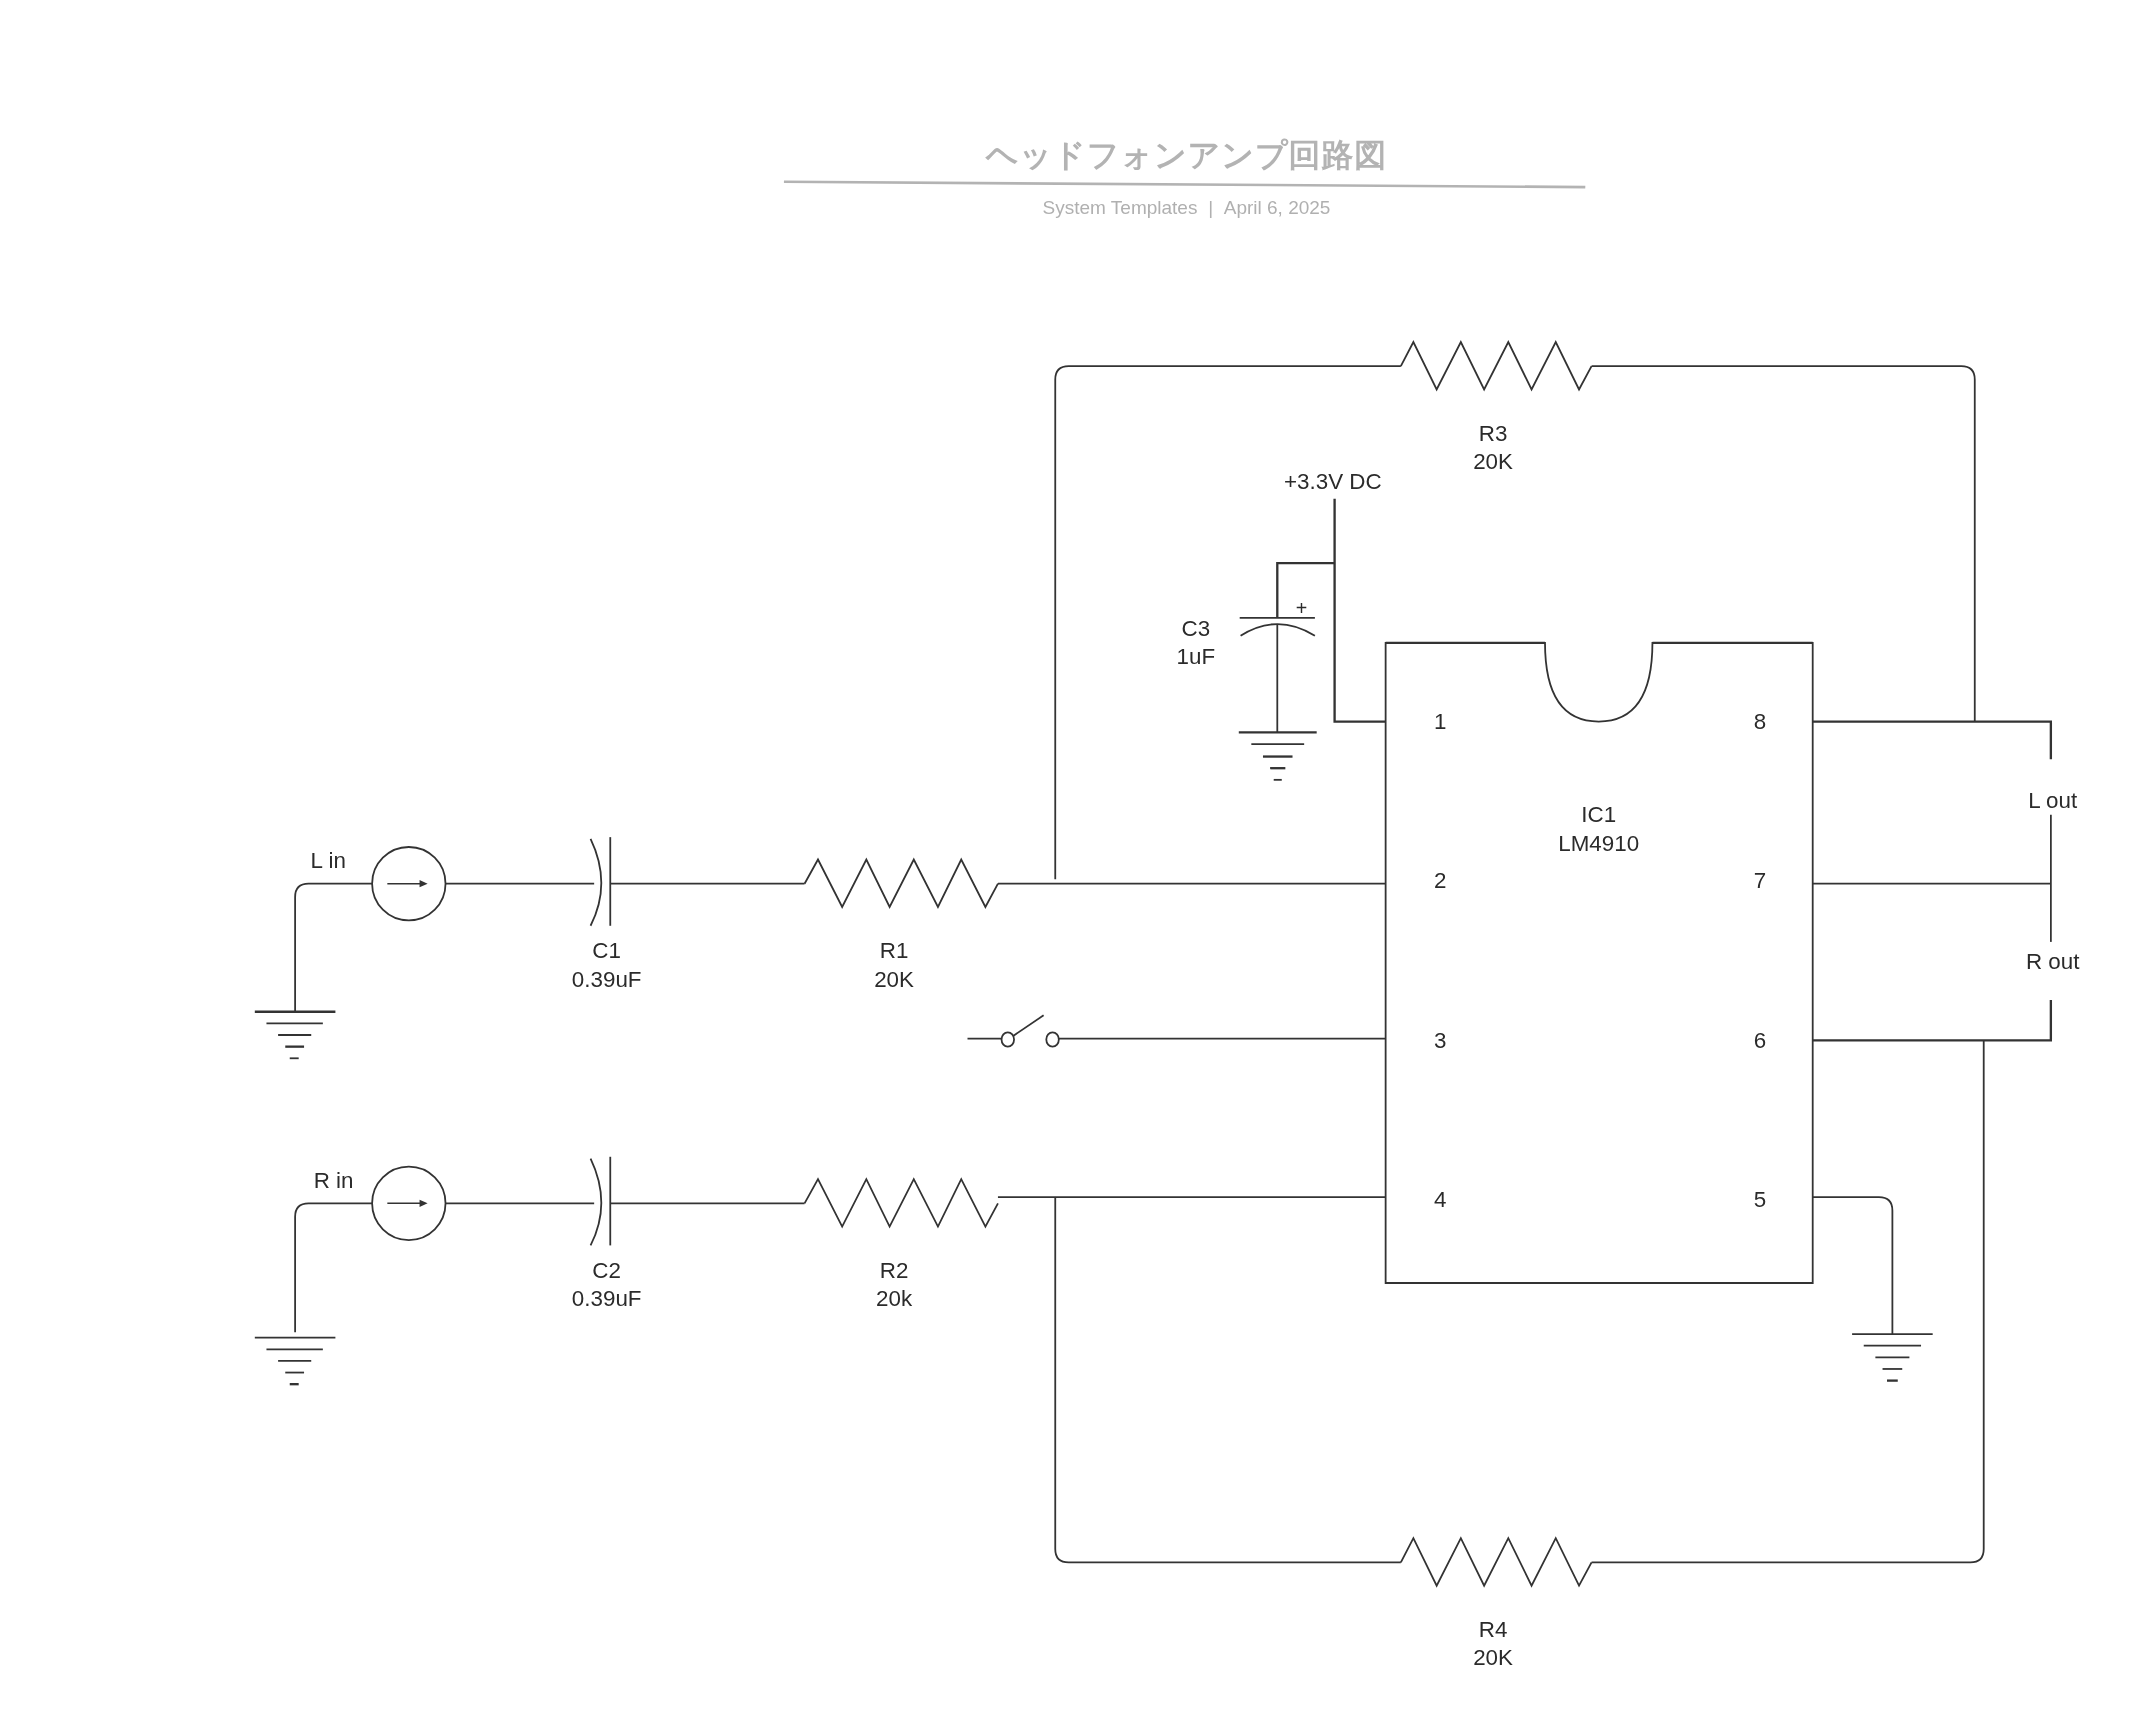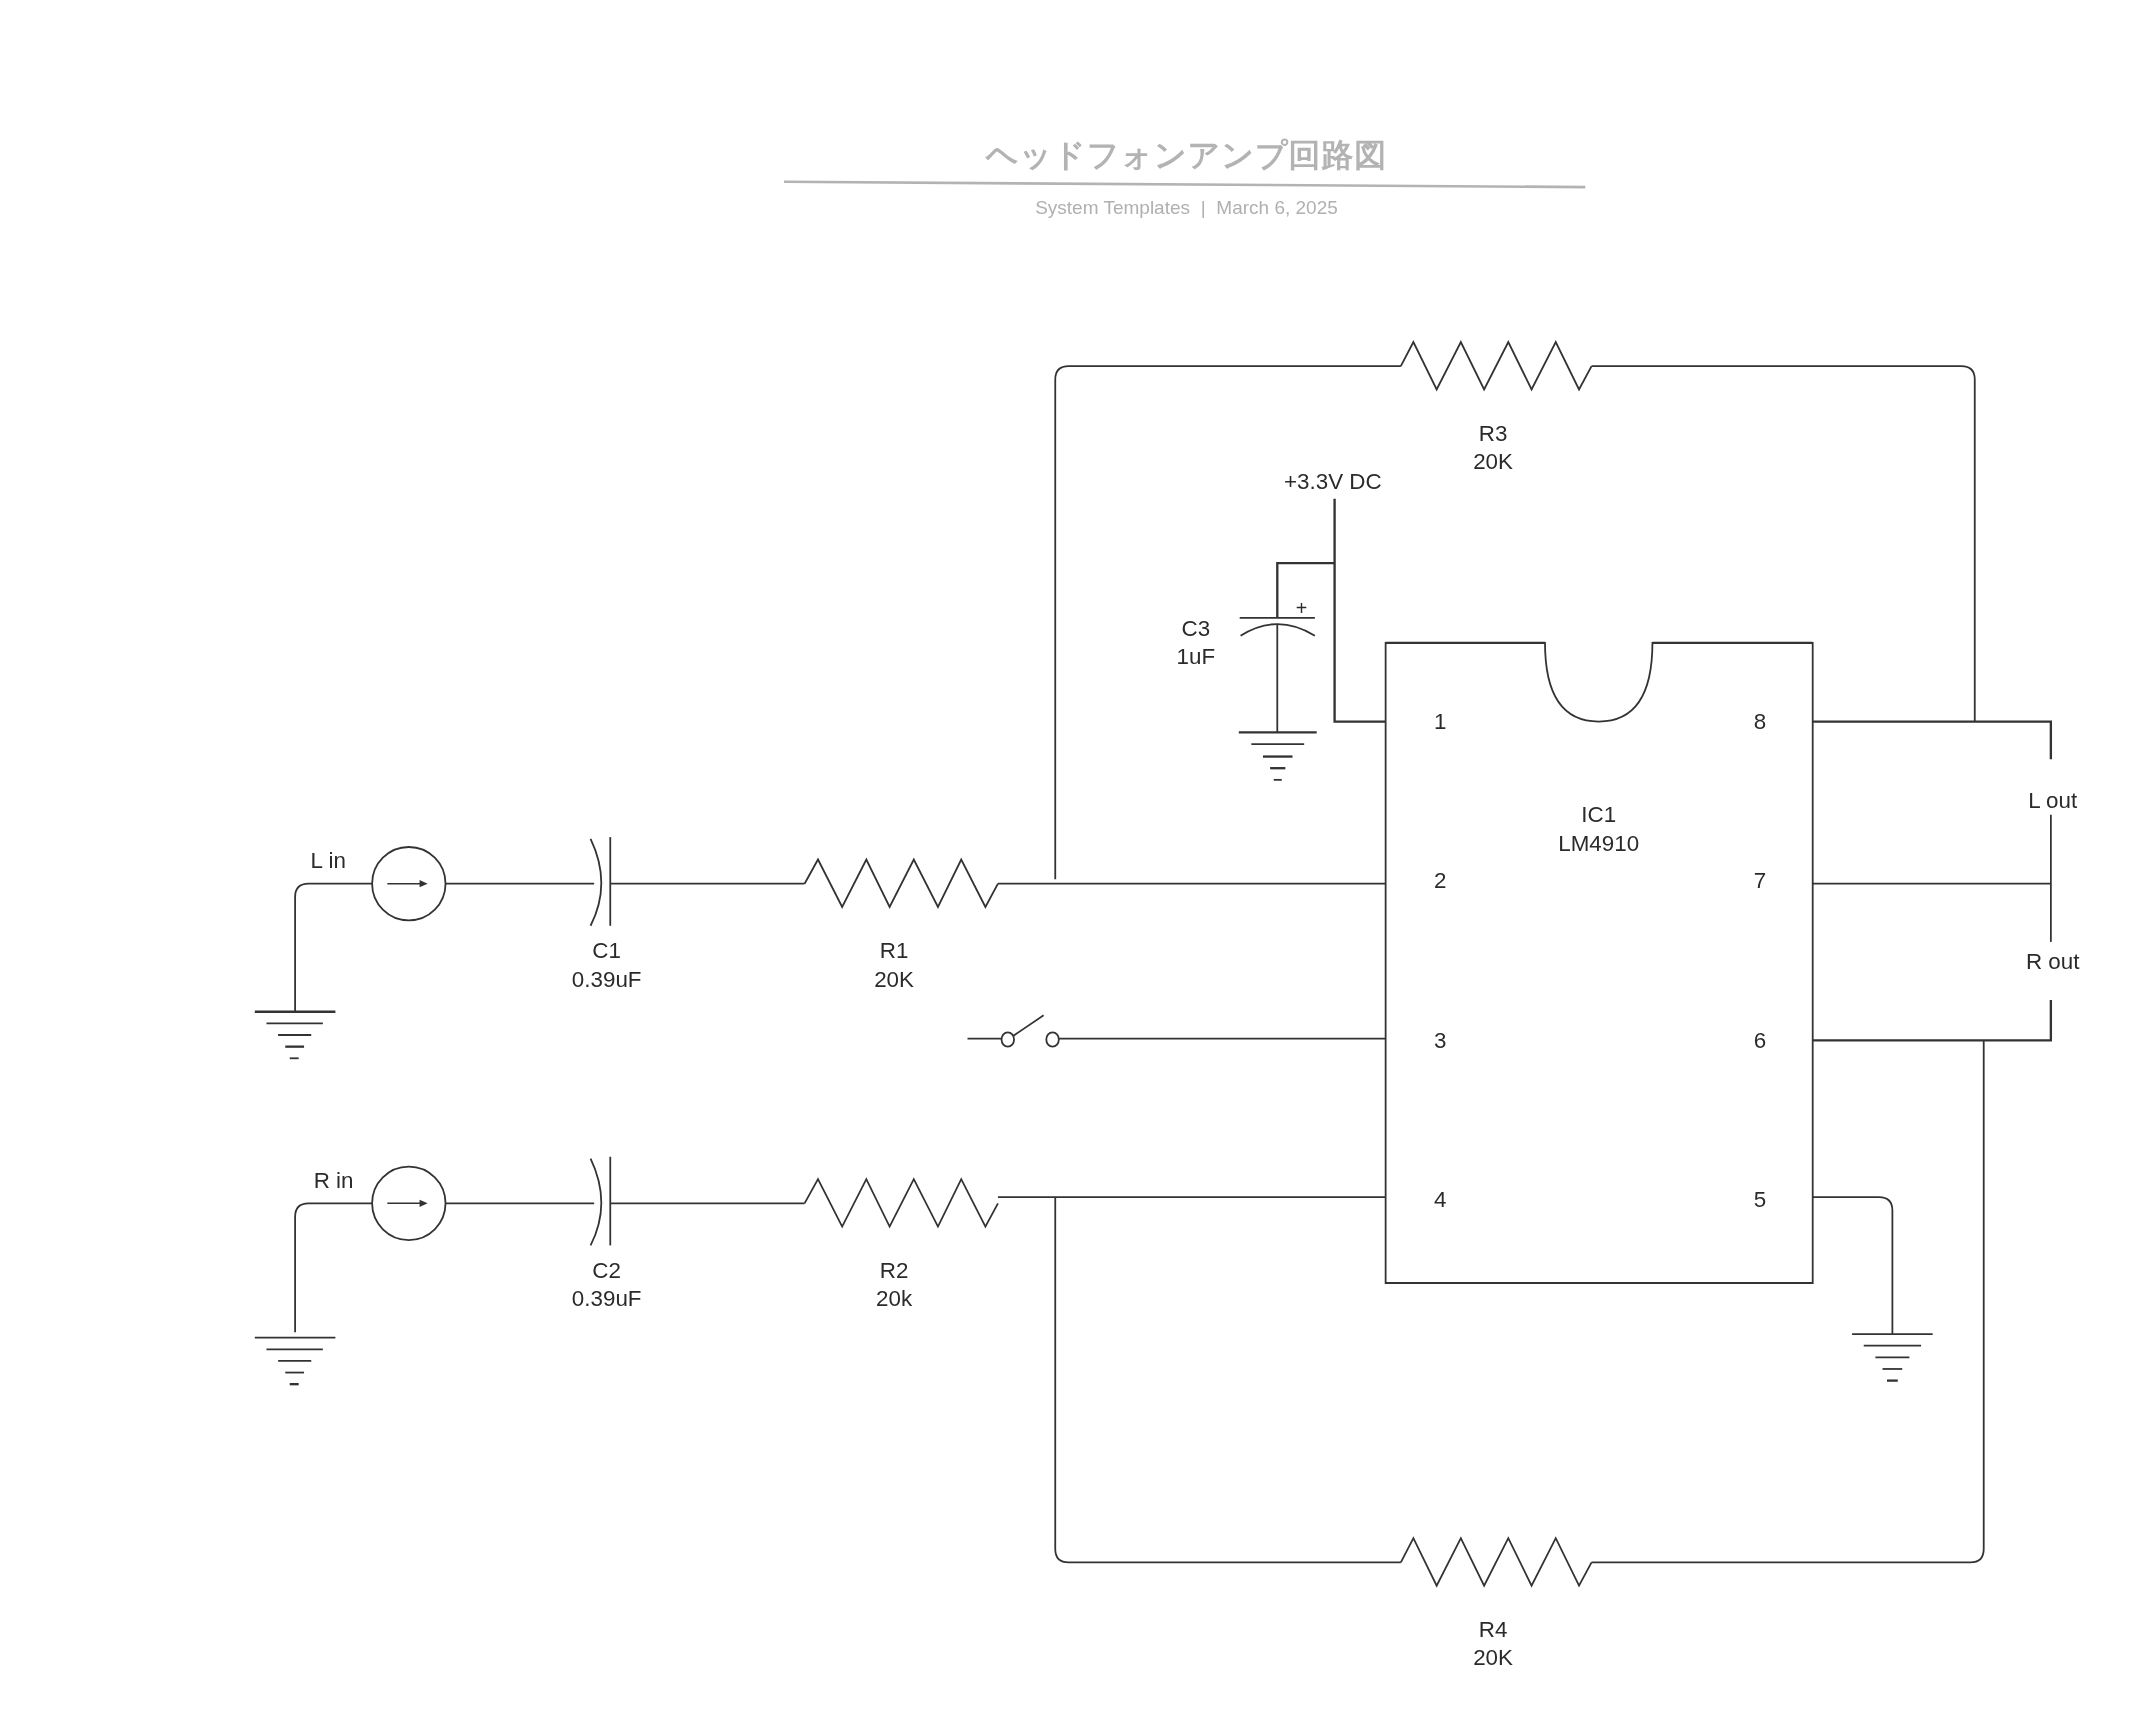--- a/index.html
+++ b/index.html
@@ -160,7 +160,7 @@
 </svg>
 
 <div class="subtitle">
-  <span>System Templates</span><span class="sep">|</span><span>March 6, 2025</span>
+  <span>System Templates</span><span class="sep">|</span><span>April 6, 2025</span>
 </div>
 
 

